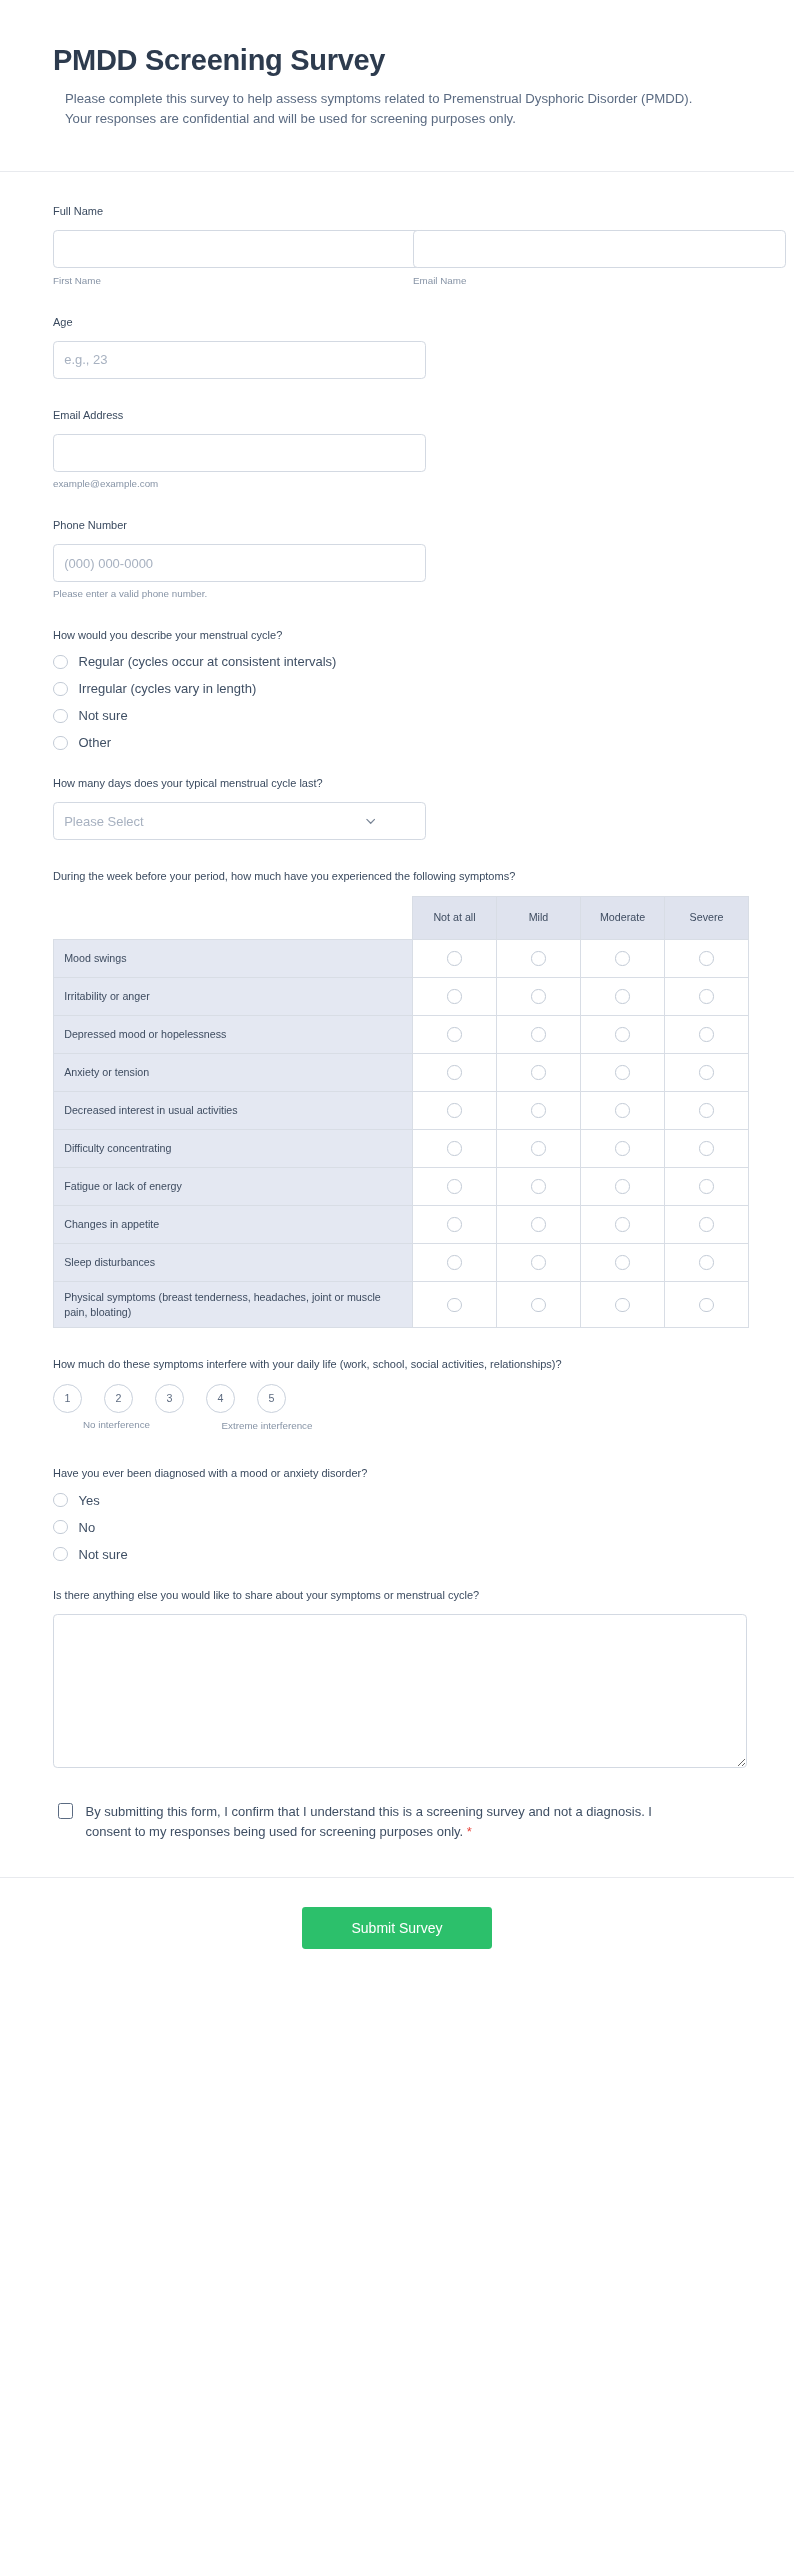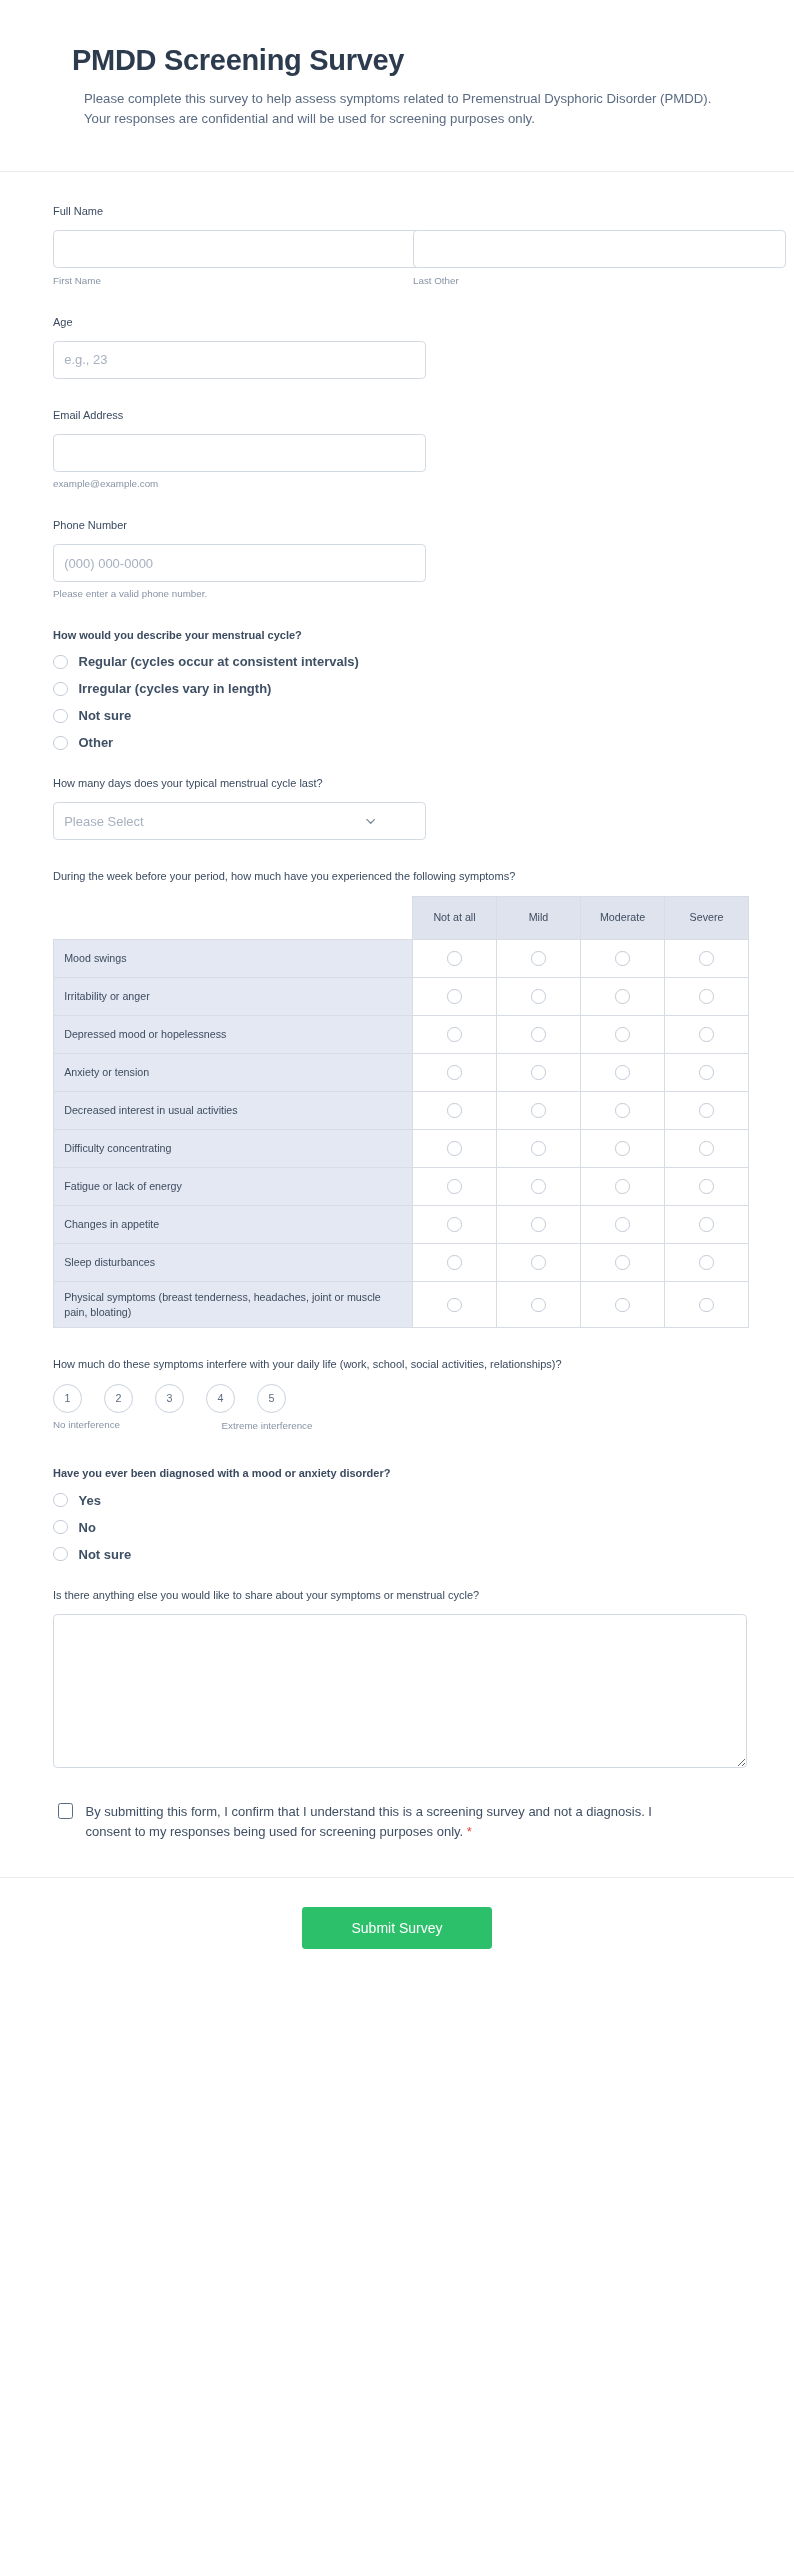--- a/index.html
+++ b/index.html
@@ -19,7 +19,7 @@
   }
   
   .header {
-    padding: 44px 53px 29px 72px;
+    padding: 44px 53px 29px 53px;
     border-bottom: 0.9px solid #e8eaee;
   }
   .form-title {

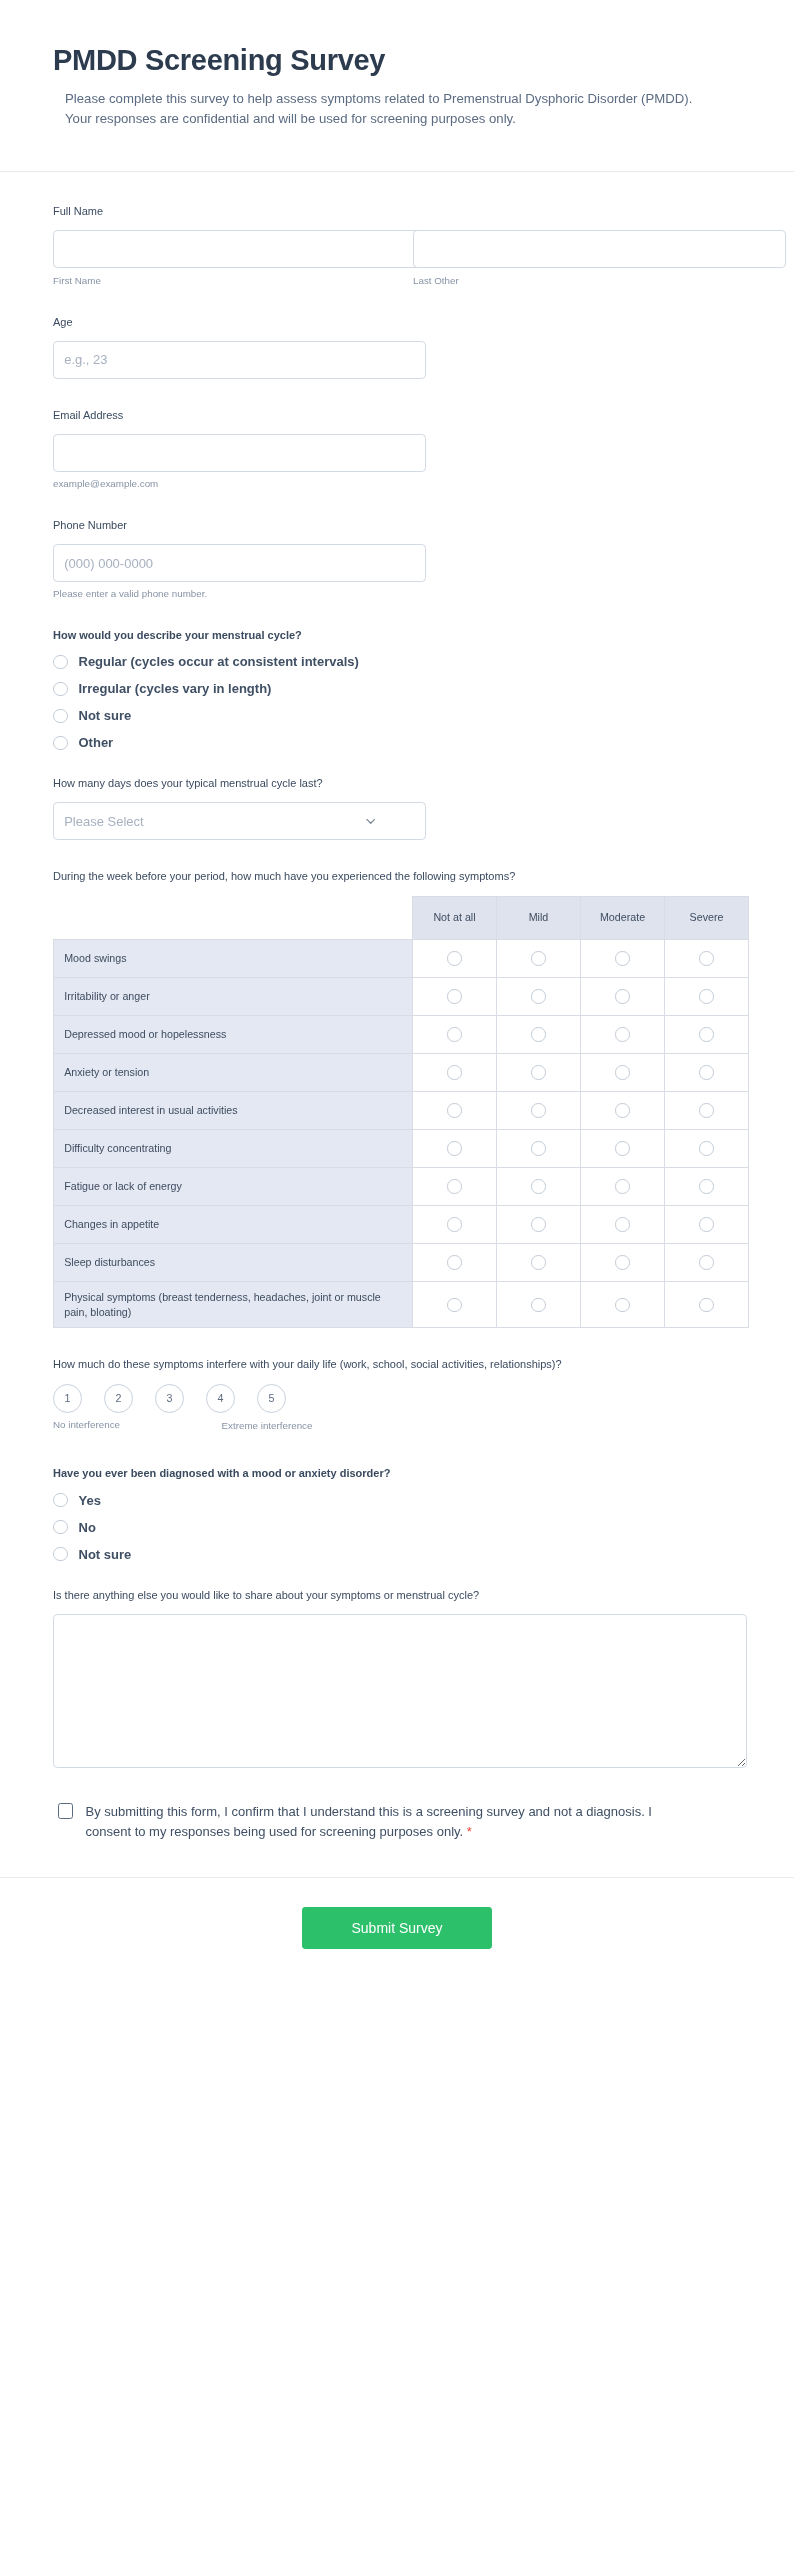--- a/index.html
+++ b/index.html
@@ -270,7 +270,7 @@
         </div>
         <div class="name-col">
           <input class="inp" type="text" placeholder="" style="">
-          <div class="sub">Last Other</div>
+          <div class="sub">Email Name</div>
         </div>
       </div>
     </div>

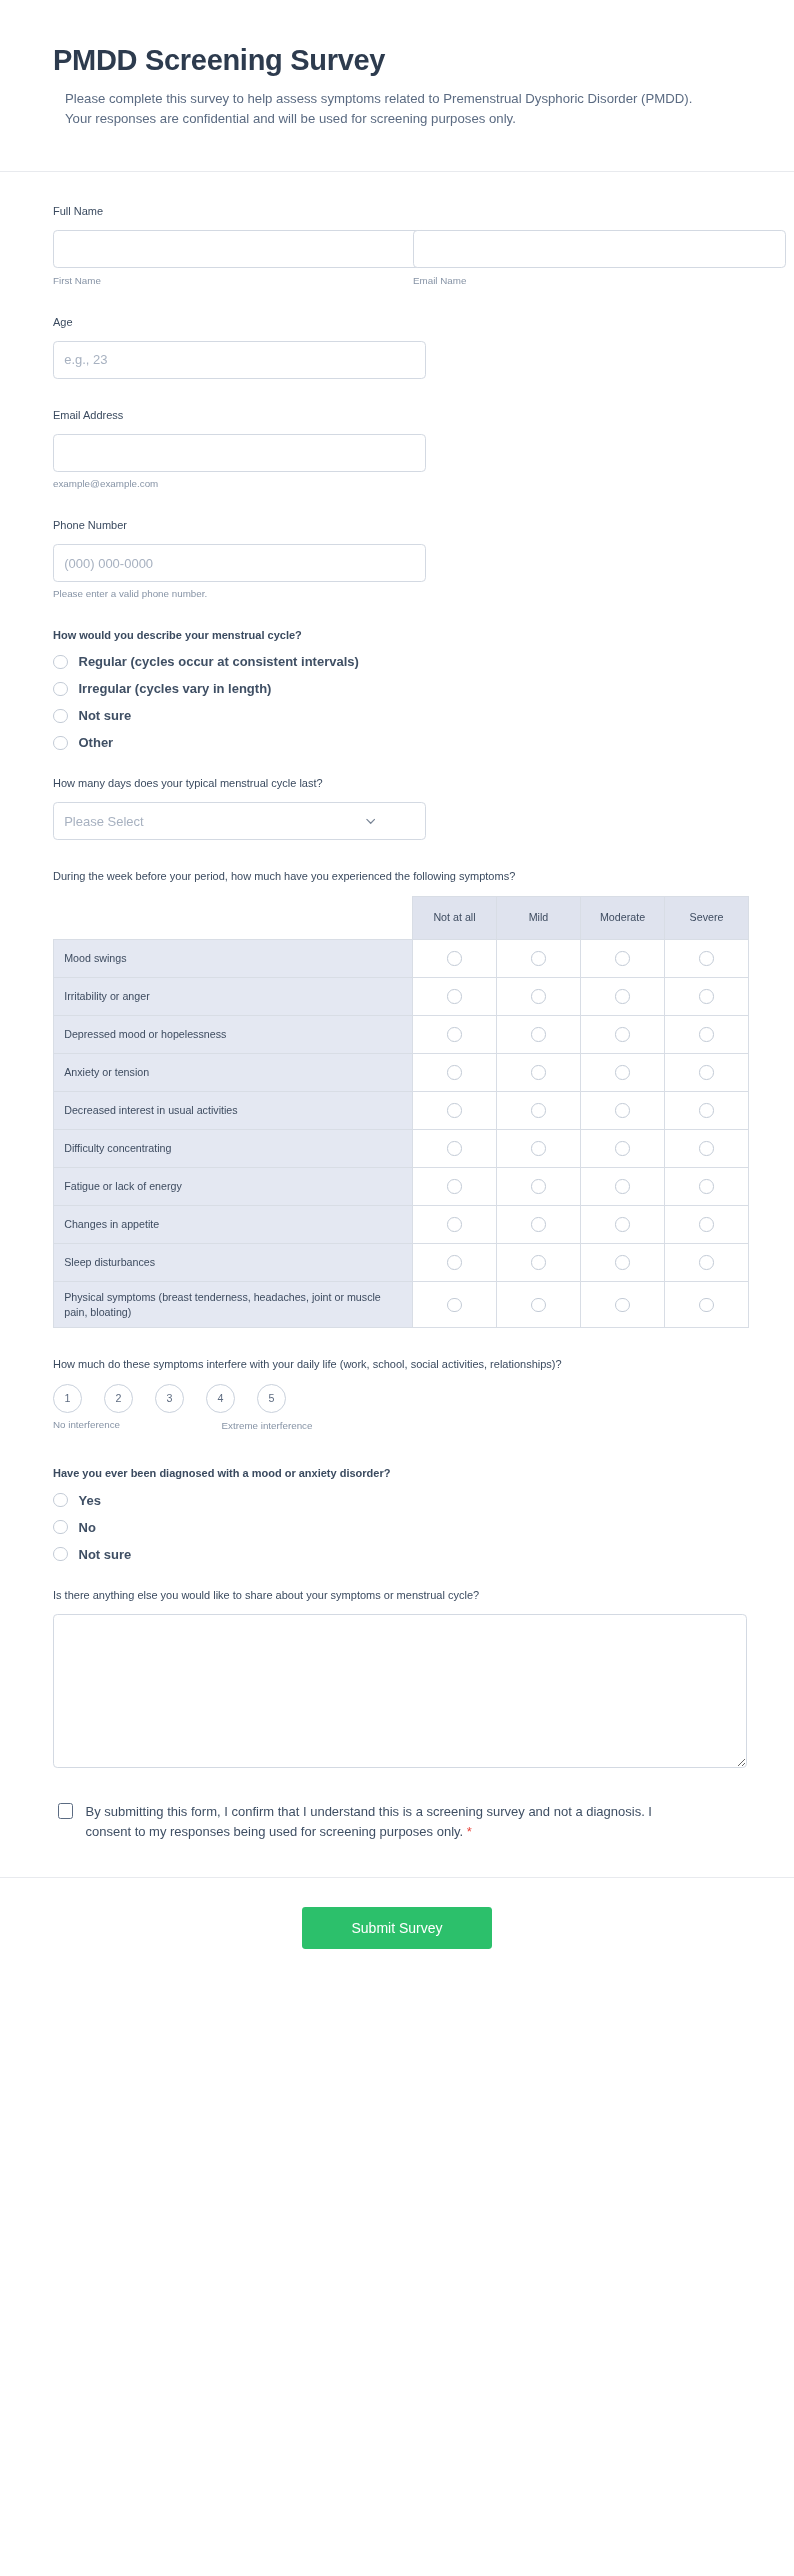--- a/index.html
+++ b/index.html
@@ -246,7 +246,7 @@
     font-family: "Liberation Sans", sans-serif;
     cursor: pointer;
   }
-  .gap-sm { margin-bottom: 26px; font-weight: bold; }
+  .gap-sm { margin-bottom: 26px; }
   .gap-lg { margin-bottom: 36px; }
 </style>
 </head>

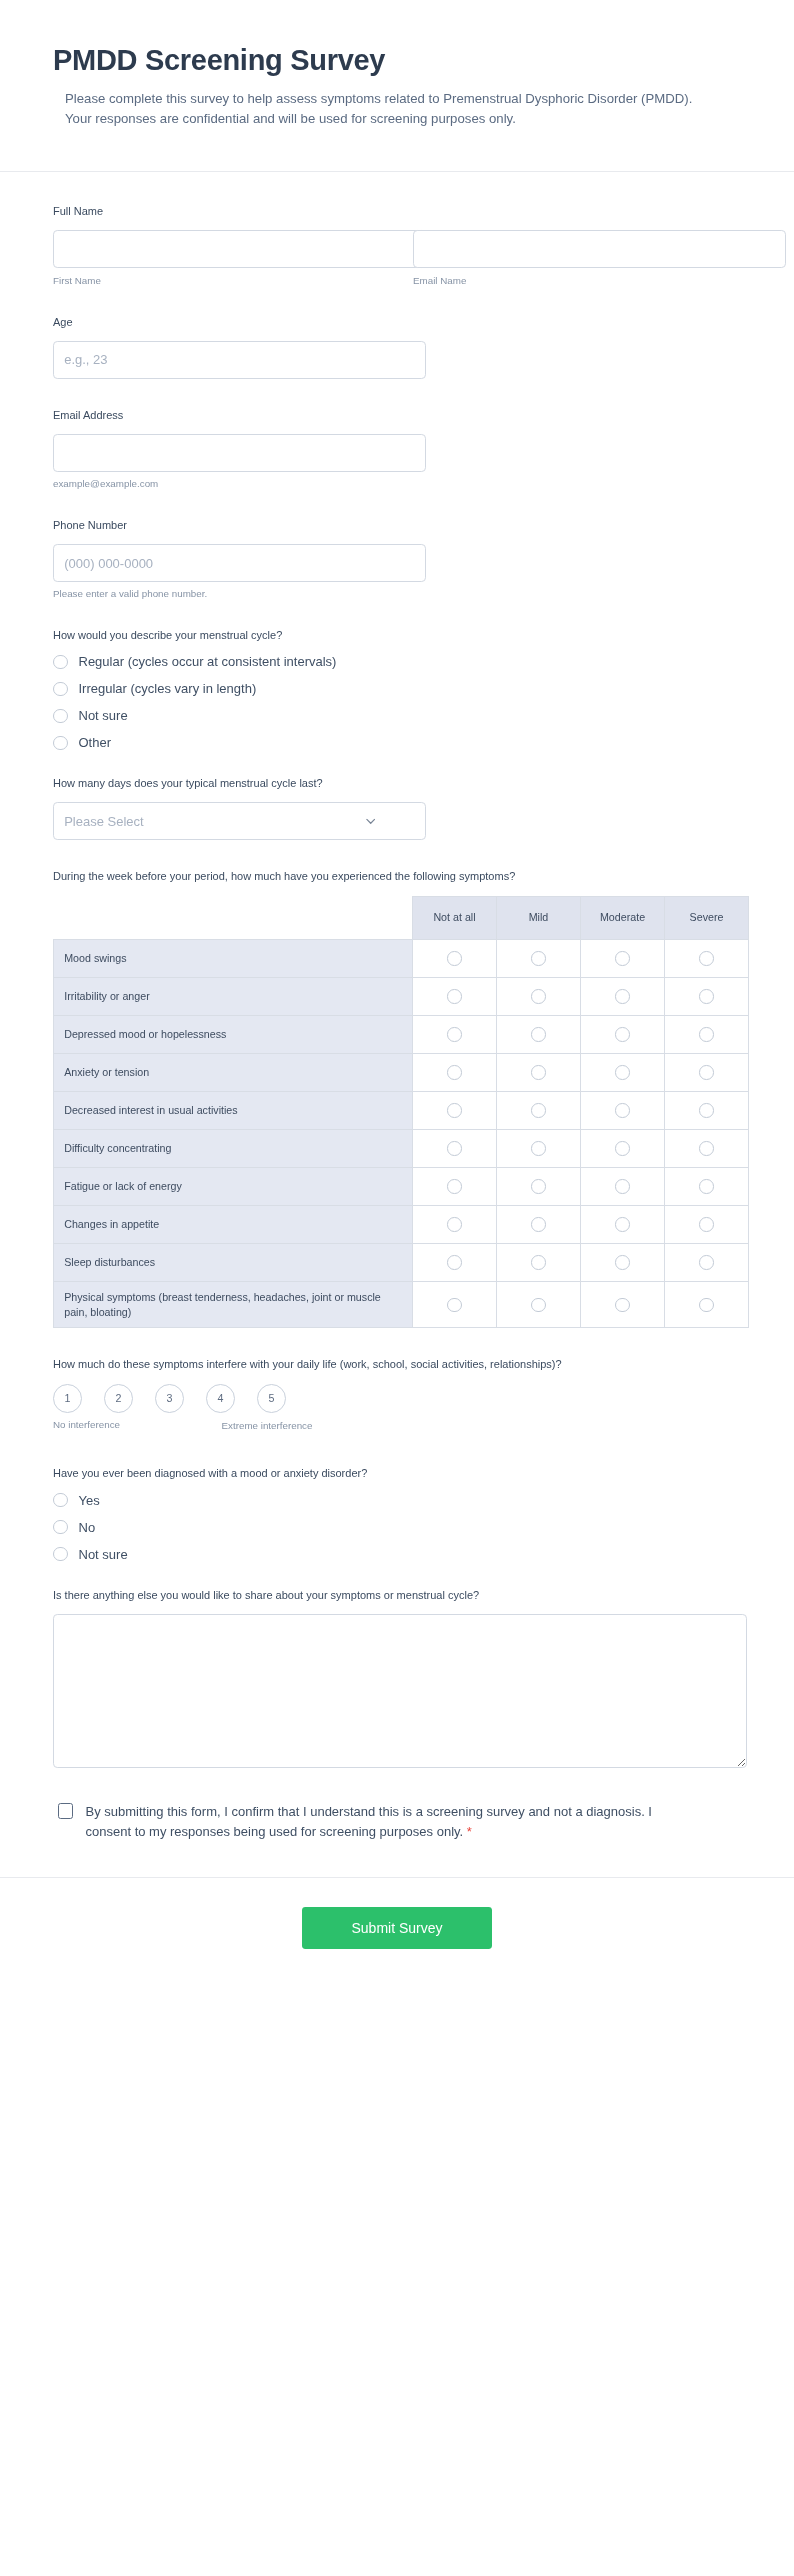--- a/index.html
+++ b/index.html
@@ -182,7 +182,7 @@
     width: 278px;
     position: relative;
   }
-  .legend-left { width: 128px; }
+  .legend-left { width: 128px; margin-left: 30px; }
   .legend-right {
     position: absolute;
     left: 167px;

